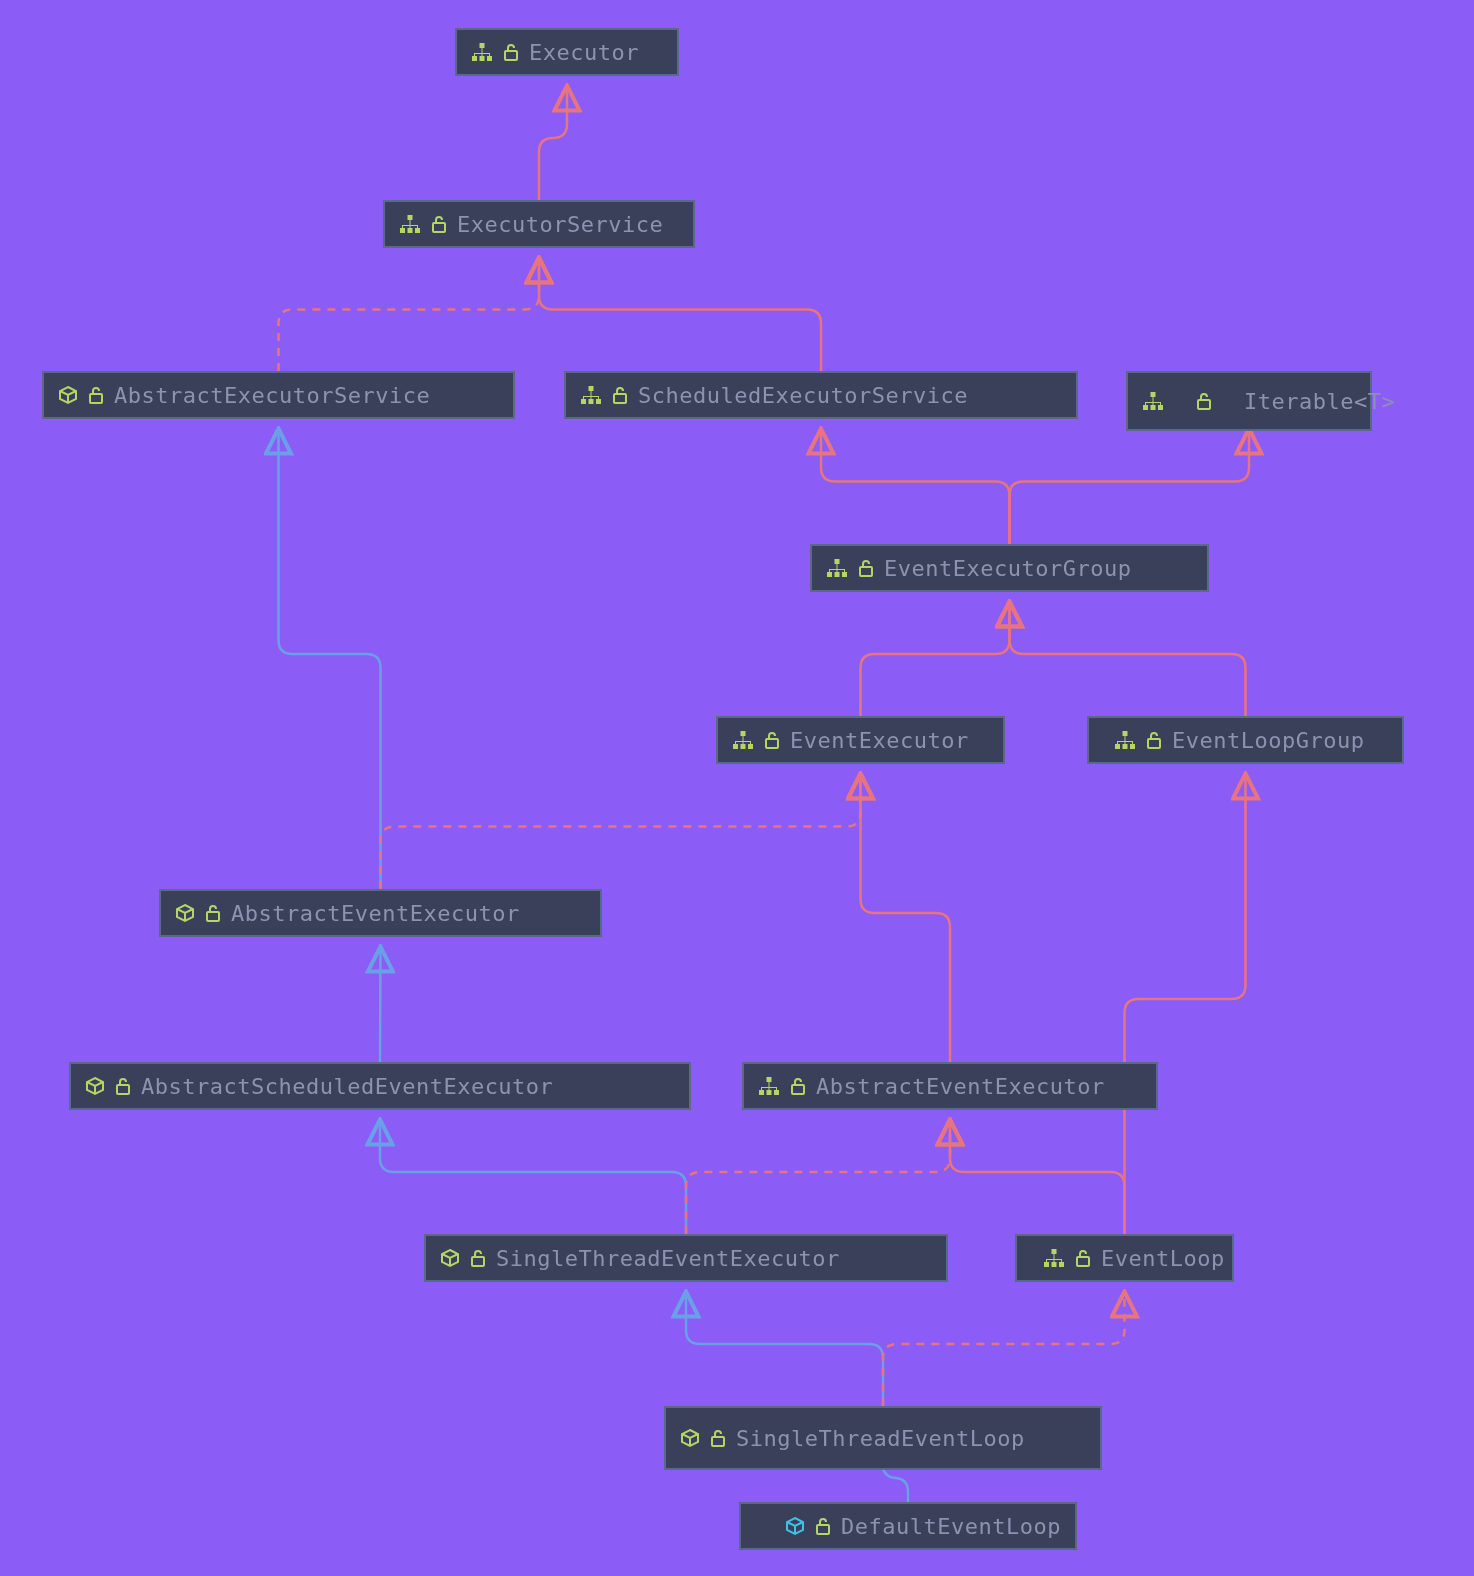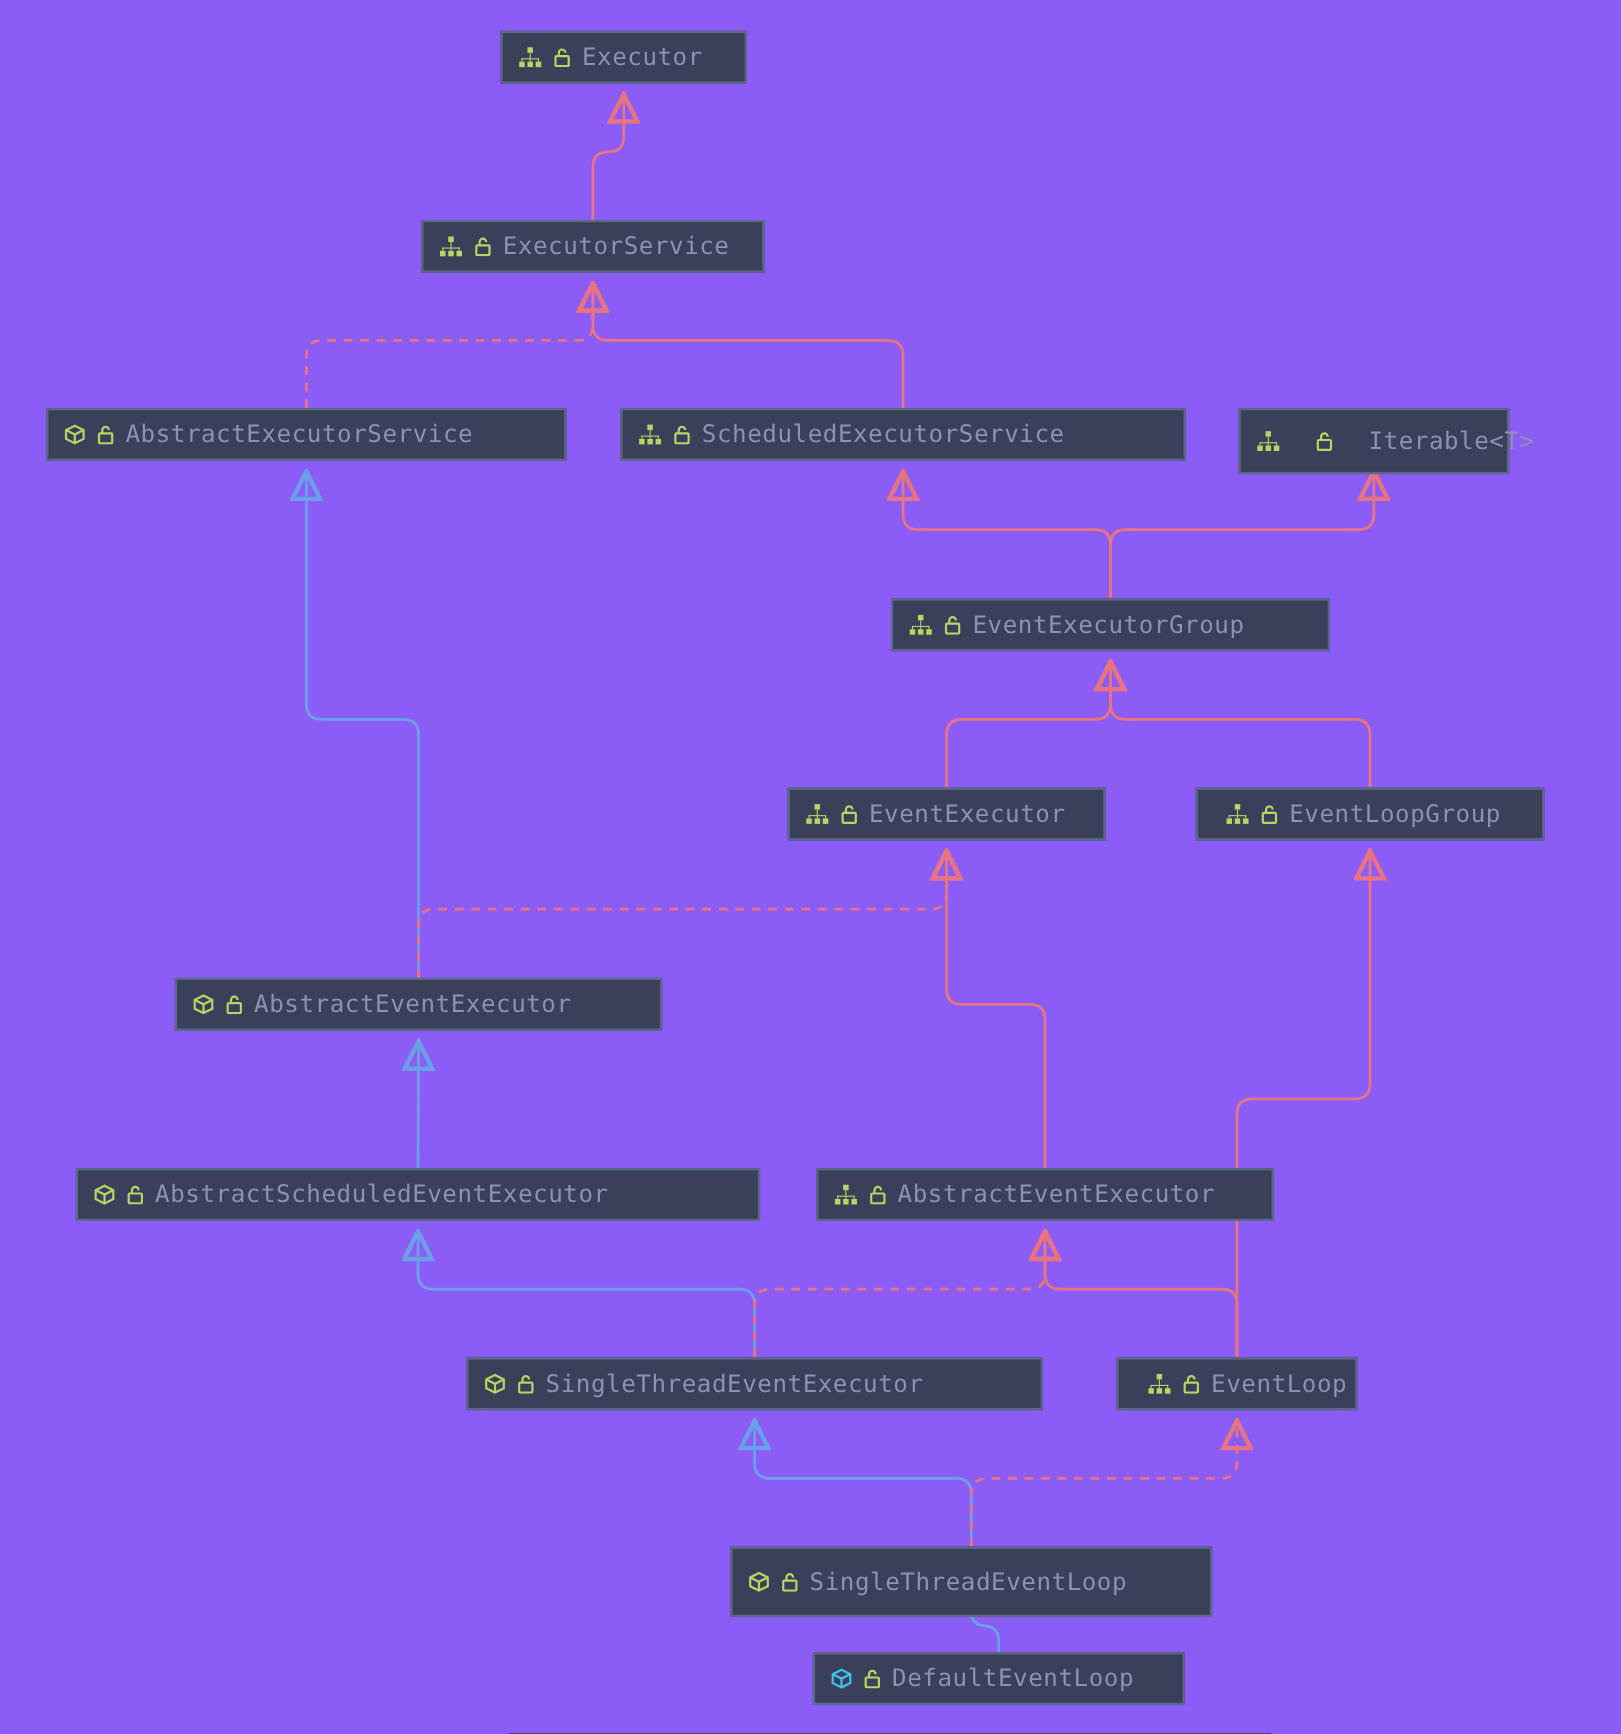--- a/index.html
+++ b/index.html
@@ -402,7 +402,7 @@
   </svg>
         <span class="label">SingleThreadEventLoop</span>
       </div>
-      <div class="node" style="left: 739px; top: 1502px; width: 338px; height: 48px;">
+      <div class="node" style="left: 739px; top: 1502px; width: 338px; height: 48px; justify-content: flex-end;">
         <svg class="ico" width="20" height="20" viewBox="0 0 20 20">
     <g fill="none" stroke="#3fc2e6" stroke-width="2">
       <path d="M10 2 L18 6 L18 14 L10 18 L2 14 L2 6 Z"></path>

